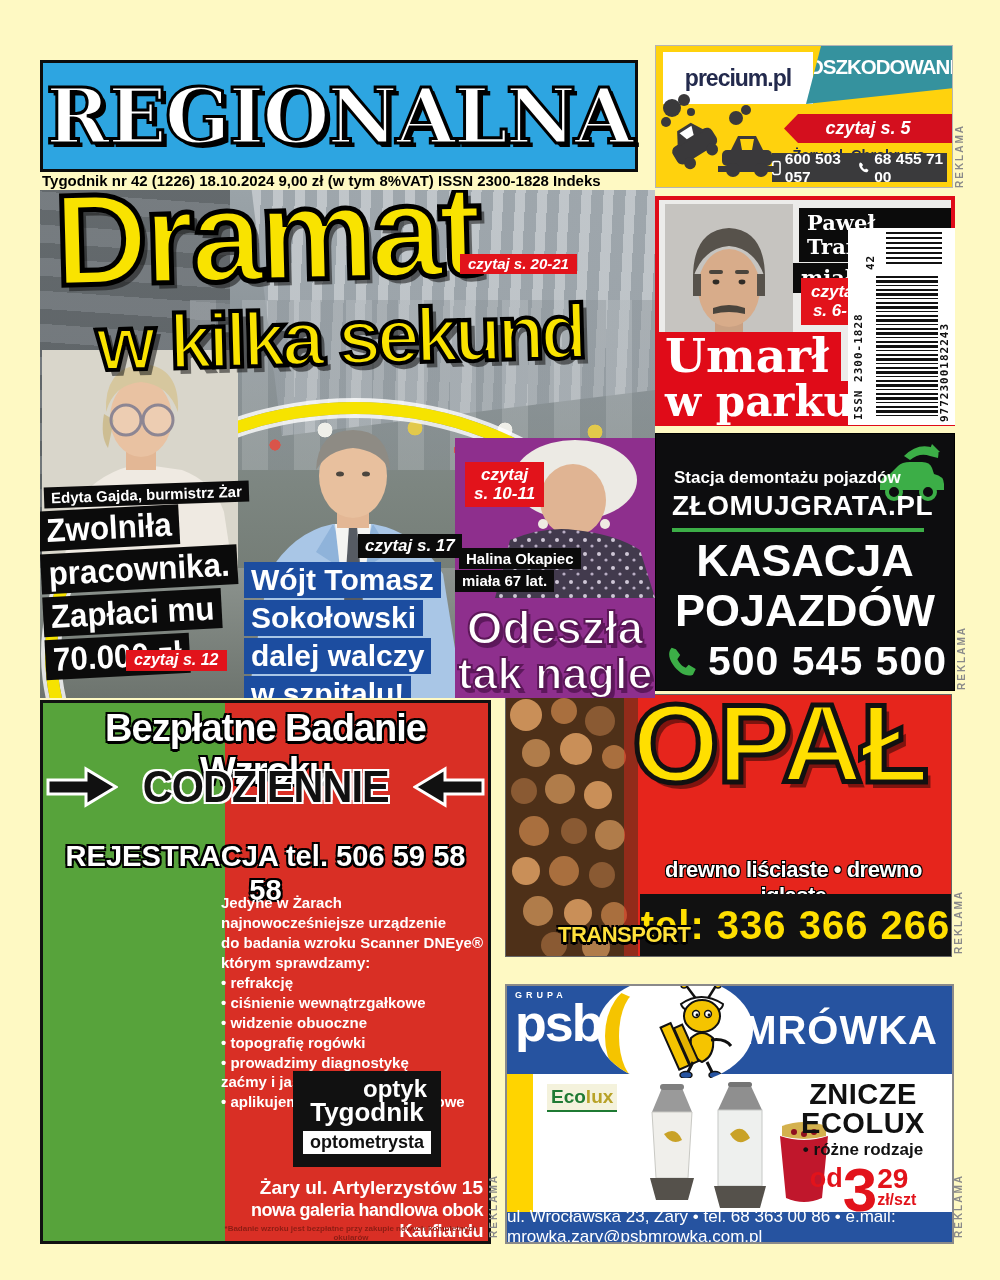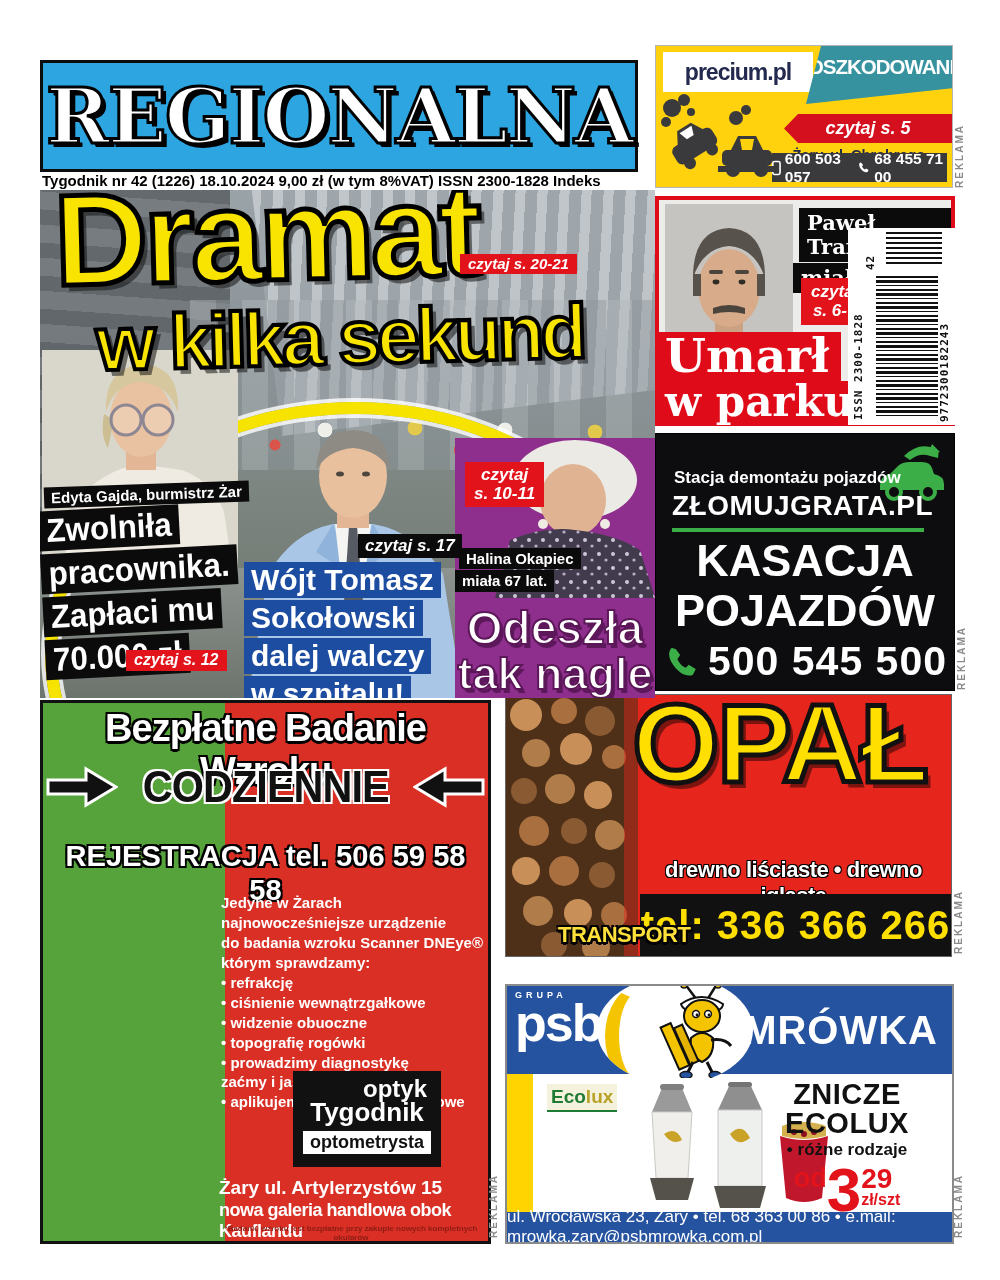--- a/index.html
+++ b/index.html
@@ -3,7 +3,7 @@
 <meta charset="utf-8">
 <style>
   html,body{margin:0;padding:0;background:#e8e8e8;}
-  .page{position:relative;width:1000px;height:1280px;background:#ffffff;overflow:hidden;
+  .page{position:relative;width:1000px;height:1280px;background:#fef9c3;overflow:hidden;
         font-family:"Liberation Sans",sans-serif;color:#111;}
   .abs{position:absolute;}
   

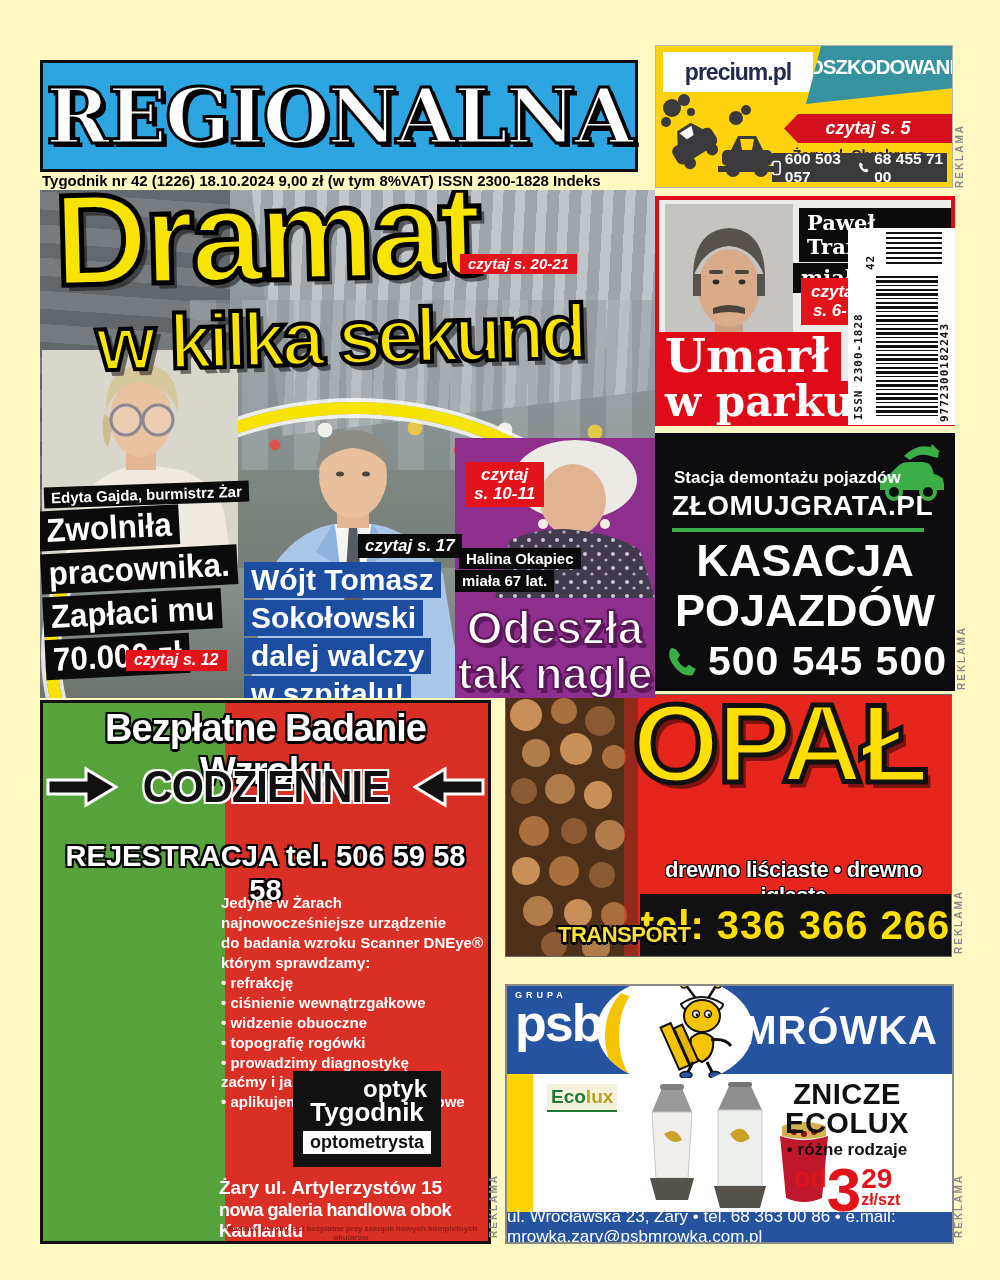--- a/index.html
+++ b/index.html
@@ -35,7 +35,7 @@
   <div class="abs" style="left:42px;top:172px;width:600px;font-size:15px;font-weight:700;color:#000;">Tygodnik nr 42 (1226) 18.10.2024 9,00 zł (w tym 8%VAT) ISSN 2300-1828 Indeks 36652812</div>
 
   <div class="abs" style="left:655px;top:45px;width:296px;height:141px;background:#ffd20d;border:1px solid #b5b5b5;overflow:hidden;">
-    <div class="abs" style="left:7px;top:6px;width:150px;height:40px;background:#fff;display:flex;align-items:center;justify-content:center;">
+    <div class="abs" style="left:7px;top:6px;width:150px;height:52px;background:#fff;display:flex;align-items:center;justify-content:center;">
       <span style="font-weight:800;font-size:23px;color:#232a4d;letter-spacing:-1px;">precium.pl</span>
     </div>
     <div class="abs" style="left:150px;top:0;width:150px;height:58px;background:#35929e;

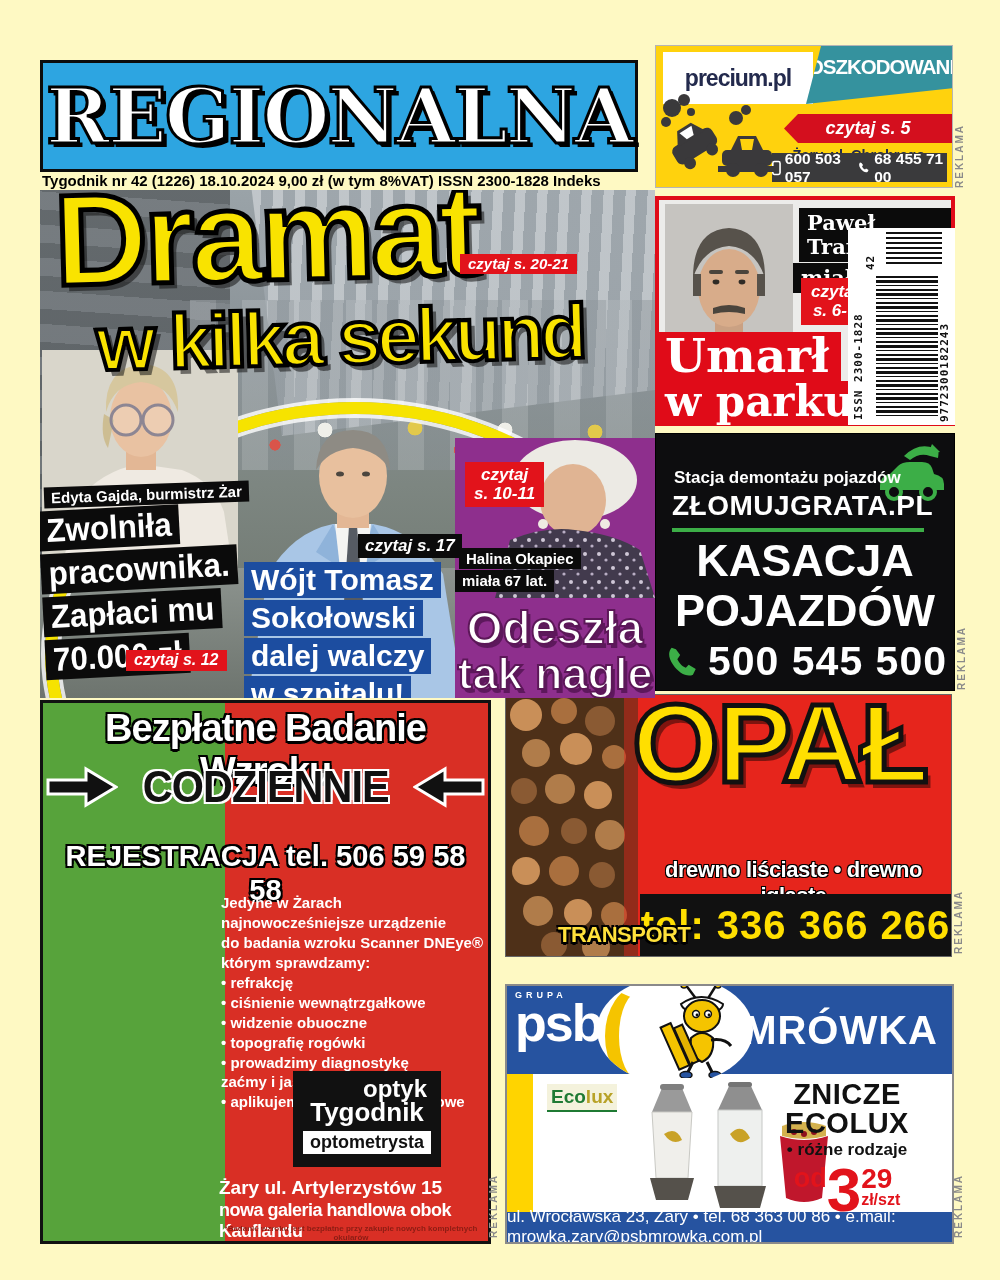--- a/index.html
+++ b/index.html
@@ -396,7 +396,7 @@
       <circle cx="192" cy="50" r="3" fill="#8e0f1e"></circle>
     </svg>
 
-    <div class="abs" style="right:26px;top:94px;width:158px;text-align:center;">
+    <div class="abs" style="right:10px;top:94px;width:158px;text-align:center;">
       <div style="color:#111;font-weight:800;font-size:29px;line-height:1.0;letter-spacing:.5px;">ZNICZE</div>
       <div style="color:#111;font-weight:800;font-size:29px;line-height:1.0;letter-spacing:.5px;">ECOLUX</div>
       <div style="color:#111;font-weight:800;font-size:17px;margin-top:2px;">• różne rodzaje</div>

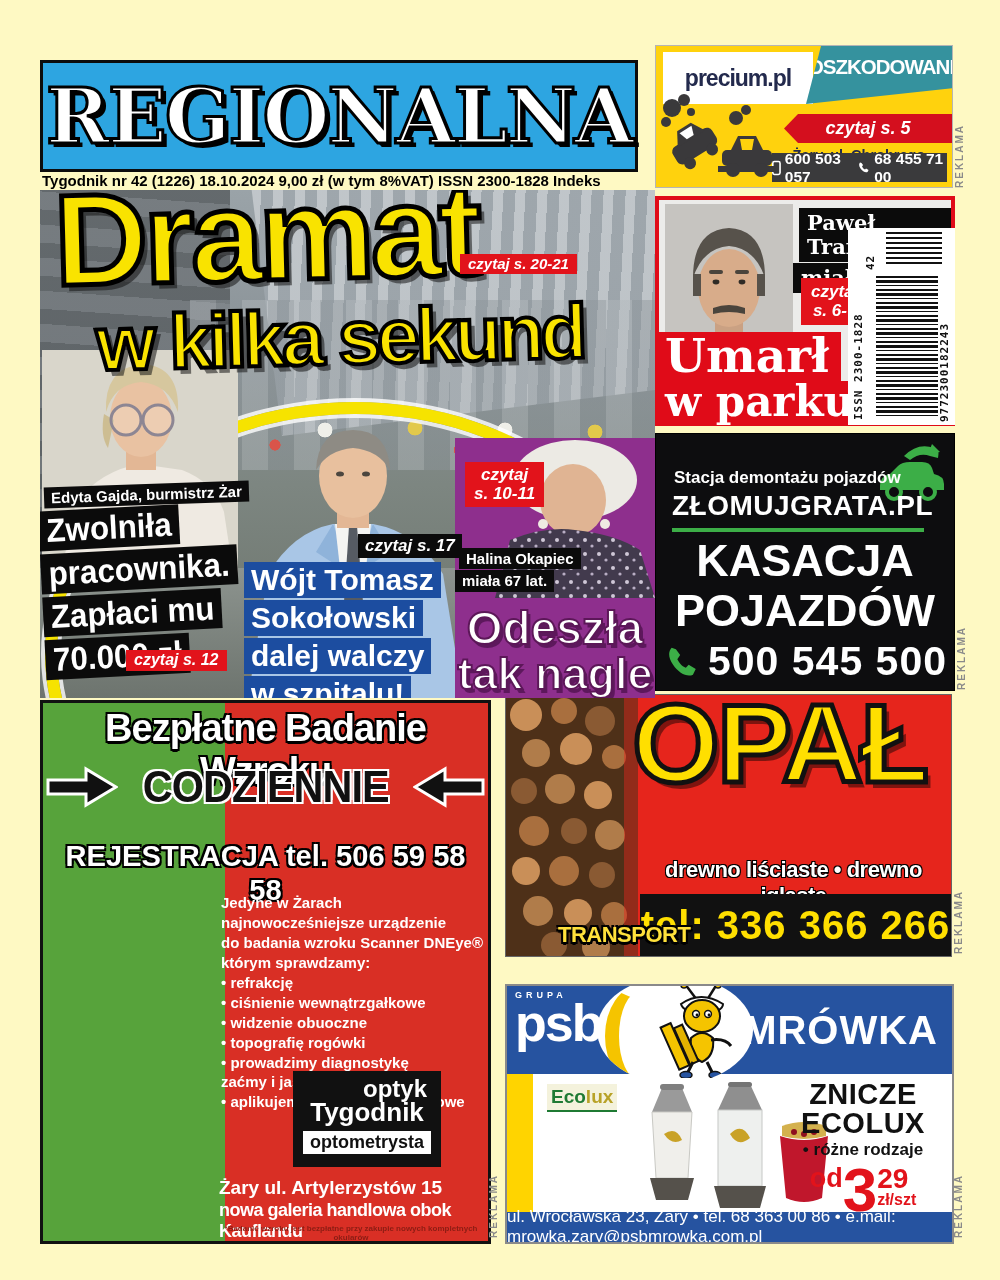--- a/index.html
+++ b/index.html
@@ -295,7 +295,7 @@
       </div>
     </div>
 
-    <div class="abs" style="left:176px;top:474px;width:264px;text-align:left;color:#fff;font-weight:800;line-height:1.2;">
+    <div class="abs" style="left:176px;top:474px;width:264px;text-align:right;color:#fff;font-weight:800;line-height:1.2;">
       <div style="font-size:19px;">Żary ul. Artylerzystów 15</div>
       <div style="font-size:18px;letter-spacing:-.5px;">nowa galeria handlowa obok Kauflandu</div>
     </div>

